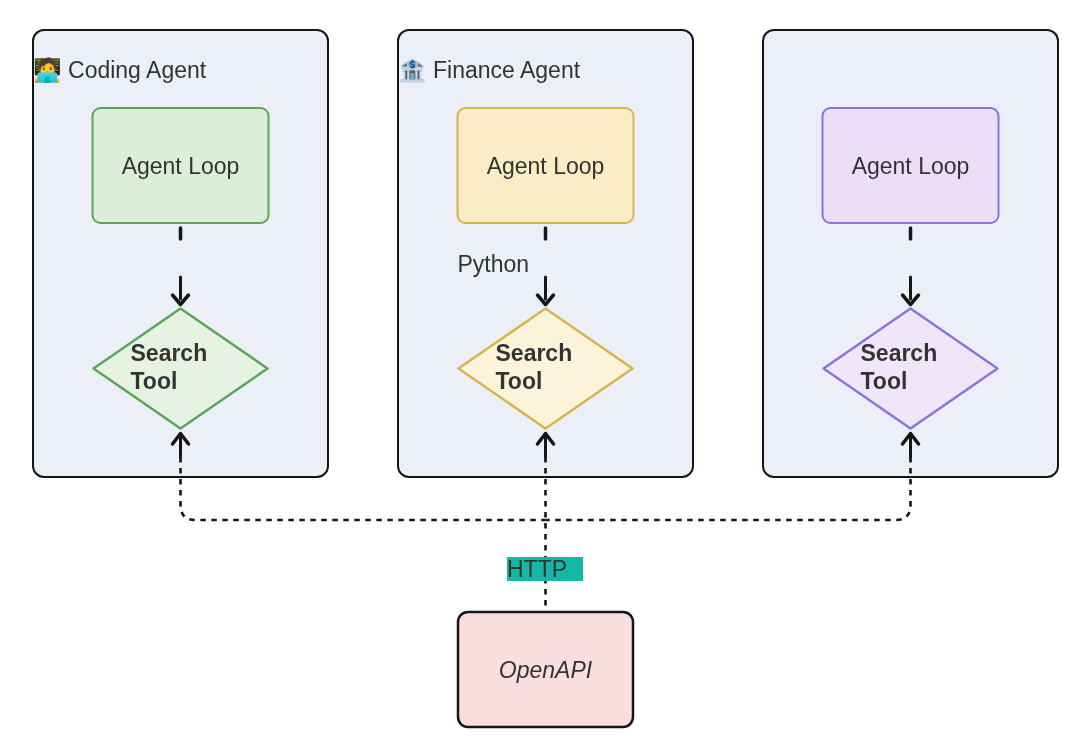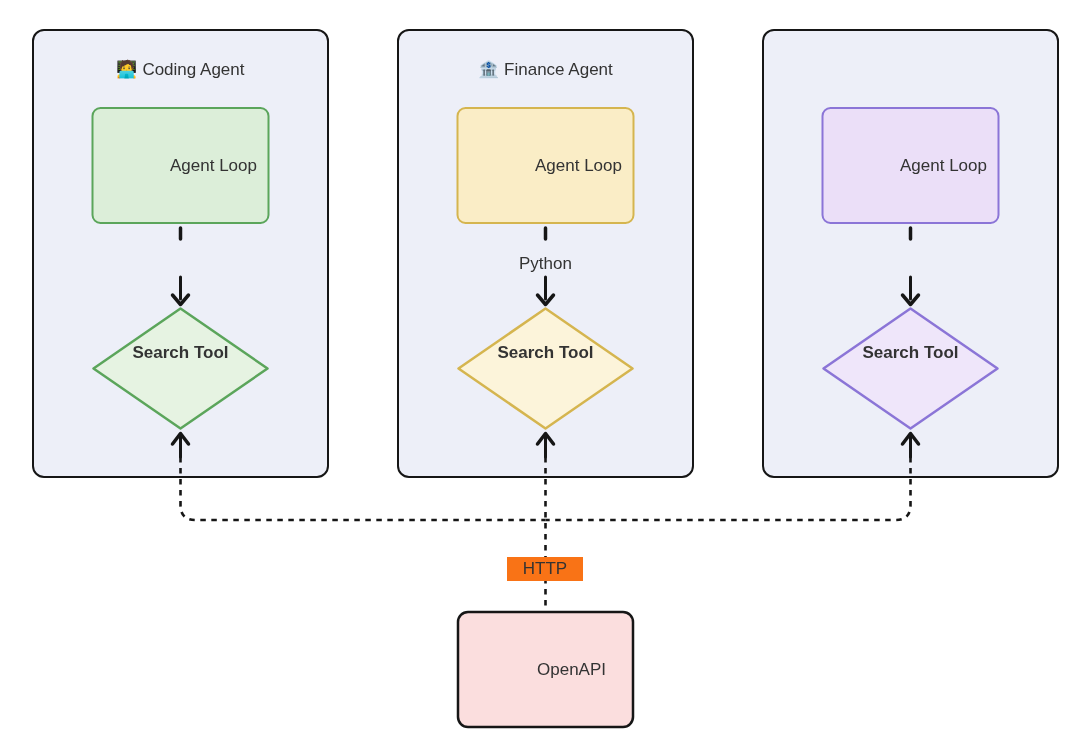--- a/index.html
+++ b/index.html
@@ -21,7 +21,7 @@
   .diamond   { stroke-width:2.5; stroke-linejoin:round; }
   .apinode   { stroke-width:2.5; }
 
-  .label { position:absolute; font-size:17px; line-height:24px; text-align:center; white-space:nowrap; }
+  .label { position:absolute; font-size:23px; line-height:24px; white-space:nowrap; }
   .title { width:295px; top:58px; }
   .loop-label { width:176px; height:115px; top:108px; display:flex; align-items:center; justify-content:center;margin-left:33px; }
   .lang  { width:176px; top:252px; }

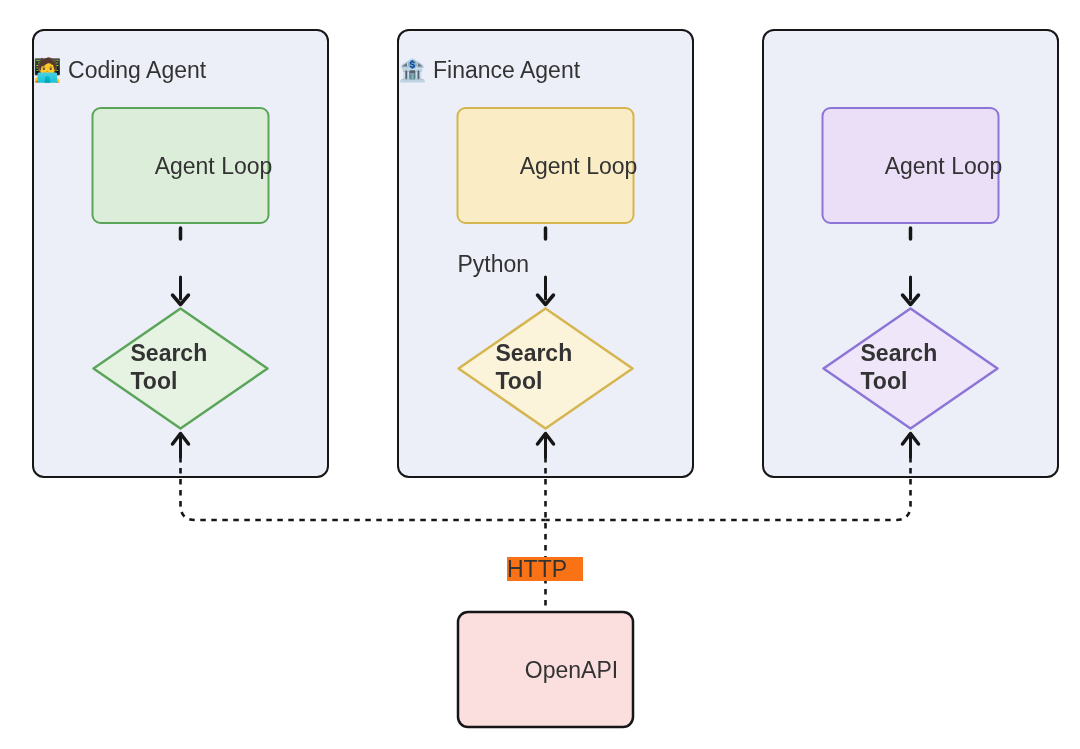--- a/index.html
+++ b/index.html
@@ -23,7 +23,7 @@
 
   .label { position:absolute; font-size:23px; line-height:24px; white-space:nowrap; }
   .title { width:295px; top:58px; }
-  .loop-label { width:176px; height:115px; top:108px; display:flex; align-items:center; justify-content:center;margin-left:33px; }
+  .loop-label { width:176px; height:115px; top:108px; display:flex; align-items:center; justify-content:center; }
   .lang  { width:176px; top:252px; }
   .tool  { width:100px; top:339px; white-space:normal; line-height:28px;font-weight:bold; }
   .http  { width:76px; left:507px; top:557px; background:#f97316; }

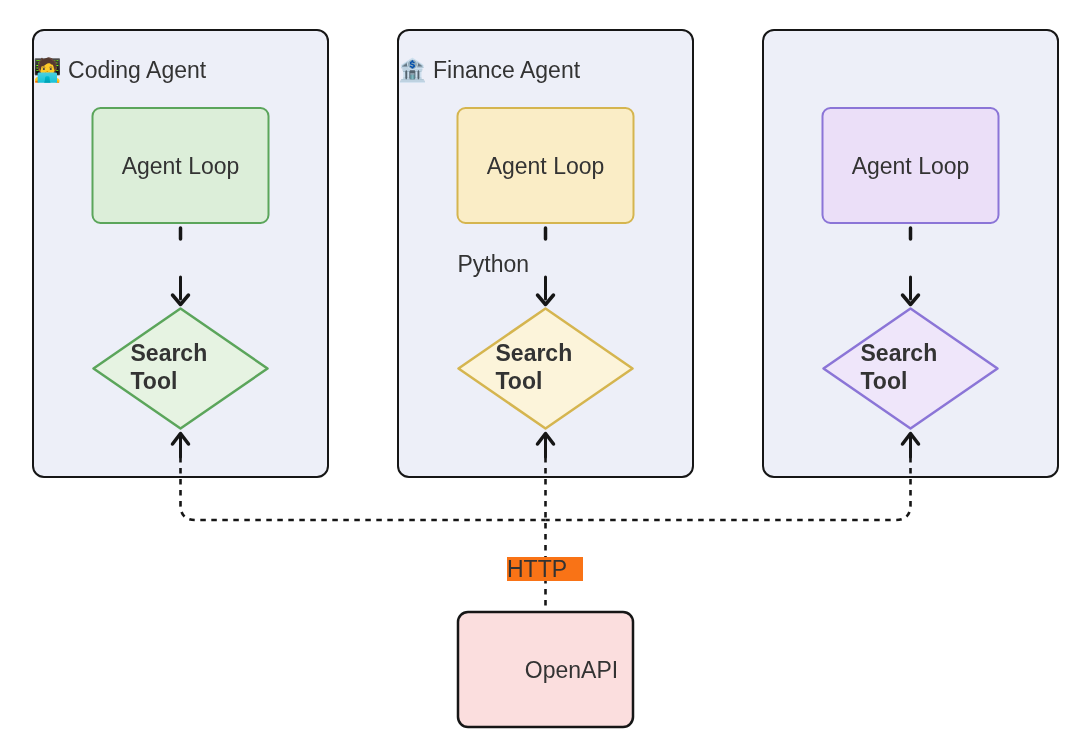--- a/index.html
+++ b/index.html
@@ -26,7 +26,7 @@
   .loop-label { width:176px; height:115px; top:108px; display:flex; align-items:center; justify-content:center; }
   .lang  { width:176px; top:252px; }
   .tool  { width:100px; top:339px; white-space:normal; line-height:28px;font-weight:bold; }
-  .http  { width:76px; left:507px; top:557px; background:#f97316; }
+  .http  { width:76px; left:507px; top:557px; background:#14b8a6; }
   .api-label { width:175px; height:115px; left:484px; top:612px; display:flex; align-items:center; justify-content:center; }
 </style>
 </head>

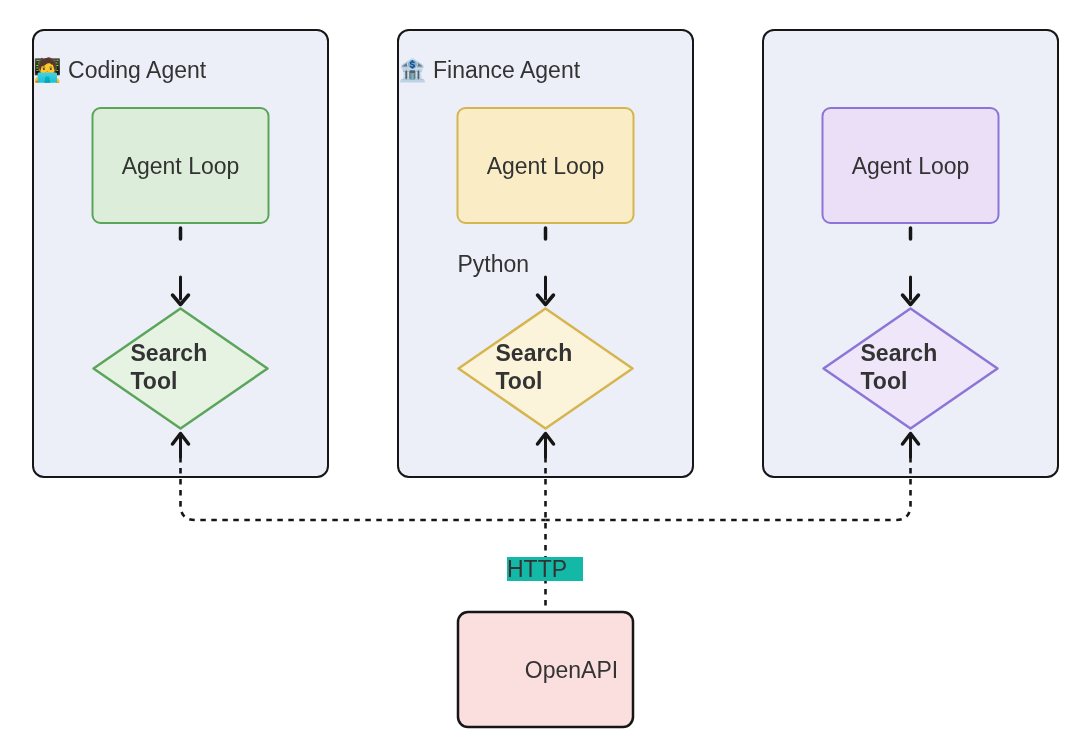--- a/index.html
+++ b/index.html
@@ -27,7 +27,7 @@
   .lang  { width:176px; top:252px; }
   .tool  { width:100px; top:339px; white-space:normal; line-height:28px;font-weight:bold; }
   .http  { width:76px; left:507px; top:557px; background:#14b8a6; }
-  .api-label { width:175px; height:115px; left:484px; top:612px; display:flex; align-items:center; justify-content:center; }
+  .api-label { width:175px; height:115px; left:458px; top:612px; display:flex; align-items:center; justify-content:center;font-style:italic; }
 </style>
 </head>
 <body style="background: rgb(255, 255, 255);">

